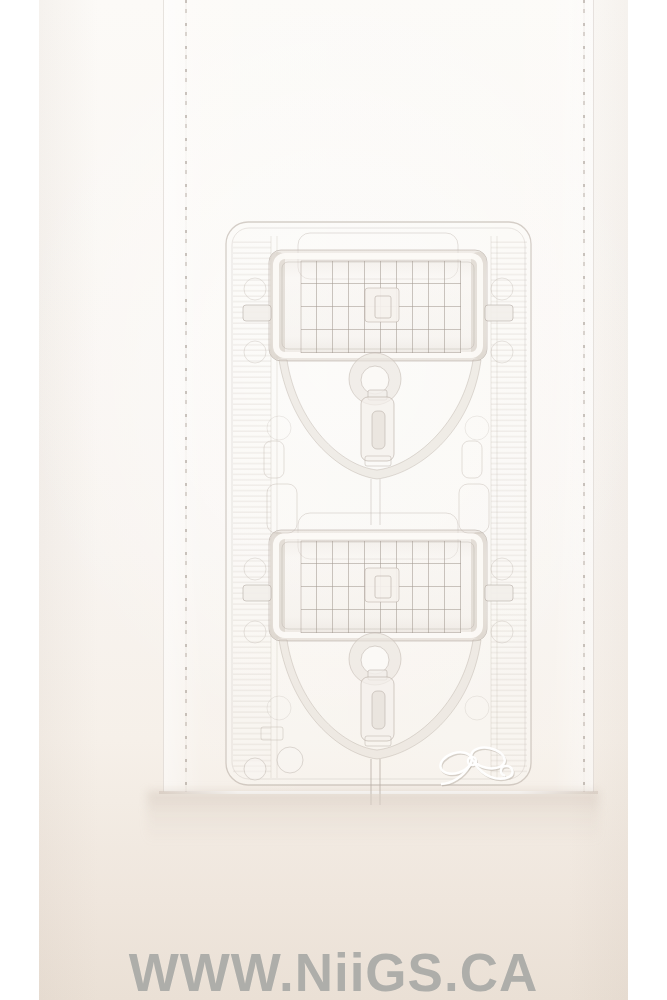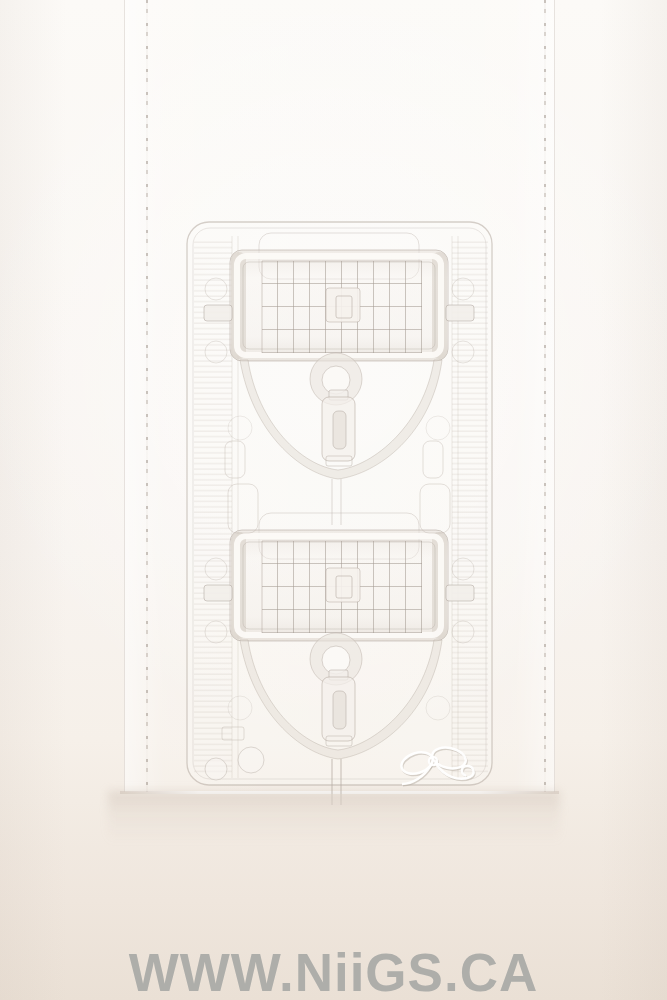--- a/index.html
+++ b/index.html
@@ -5,7 +5,7 @@
   html,body{margin:0;padding:0;background:#ffffff;}
   .stage{
     position:relative;
-    width:667px;height:1000px;
+    width:589px;height:1000px;
     margin:0 auto;
     overflow:hidden;
     font-family:"Liberation Sans", sans-serif;

